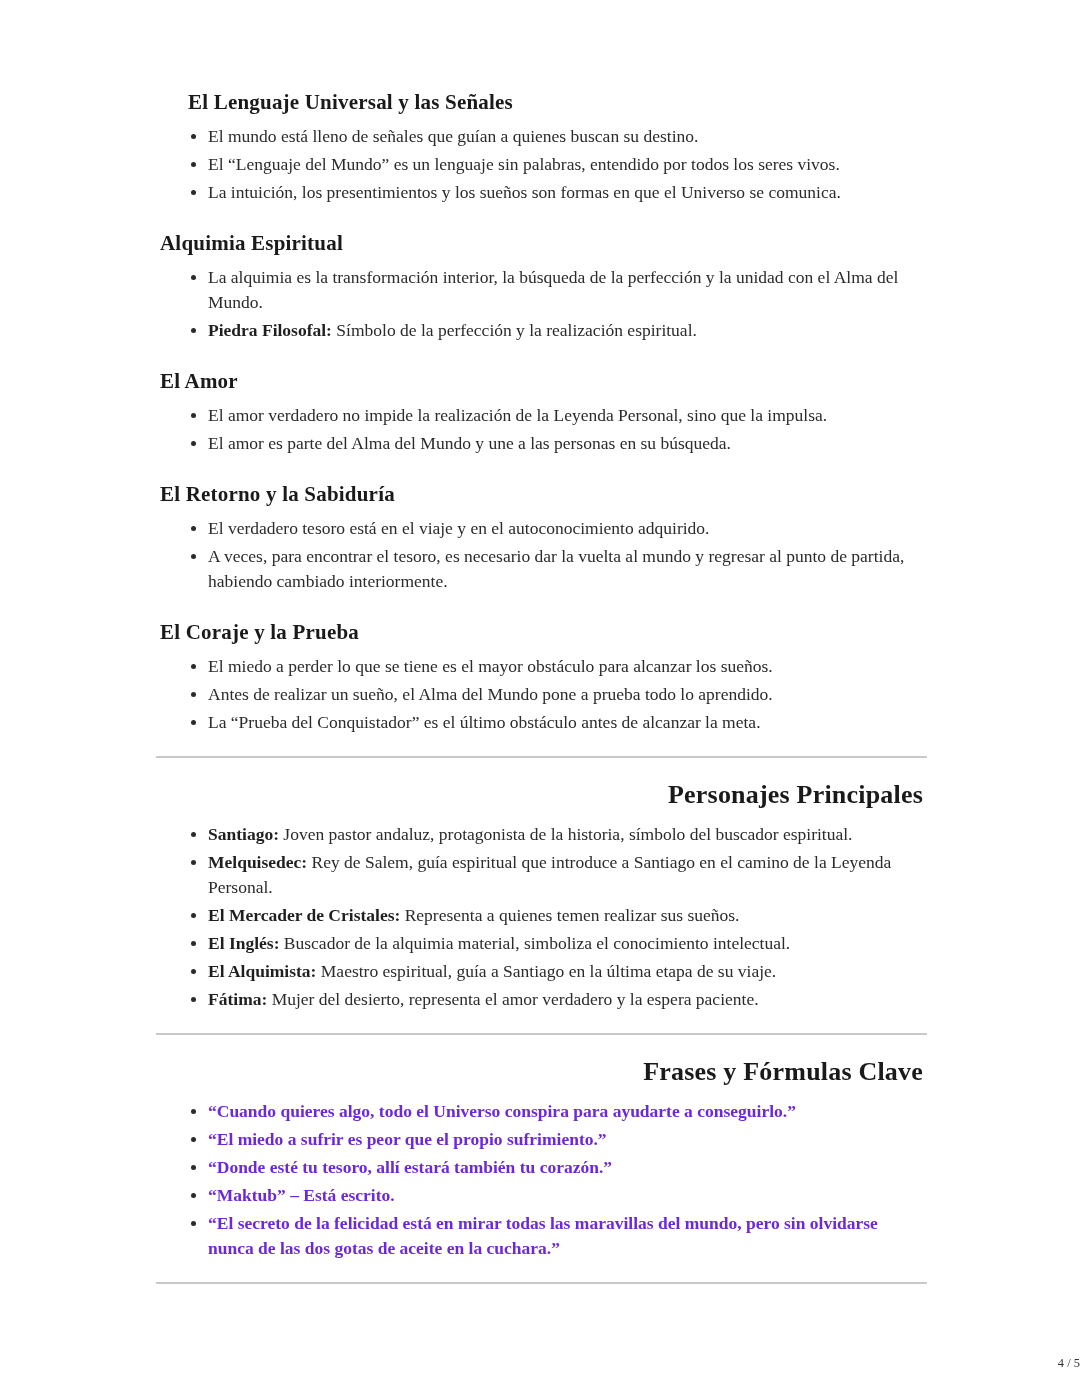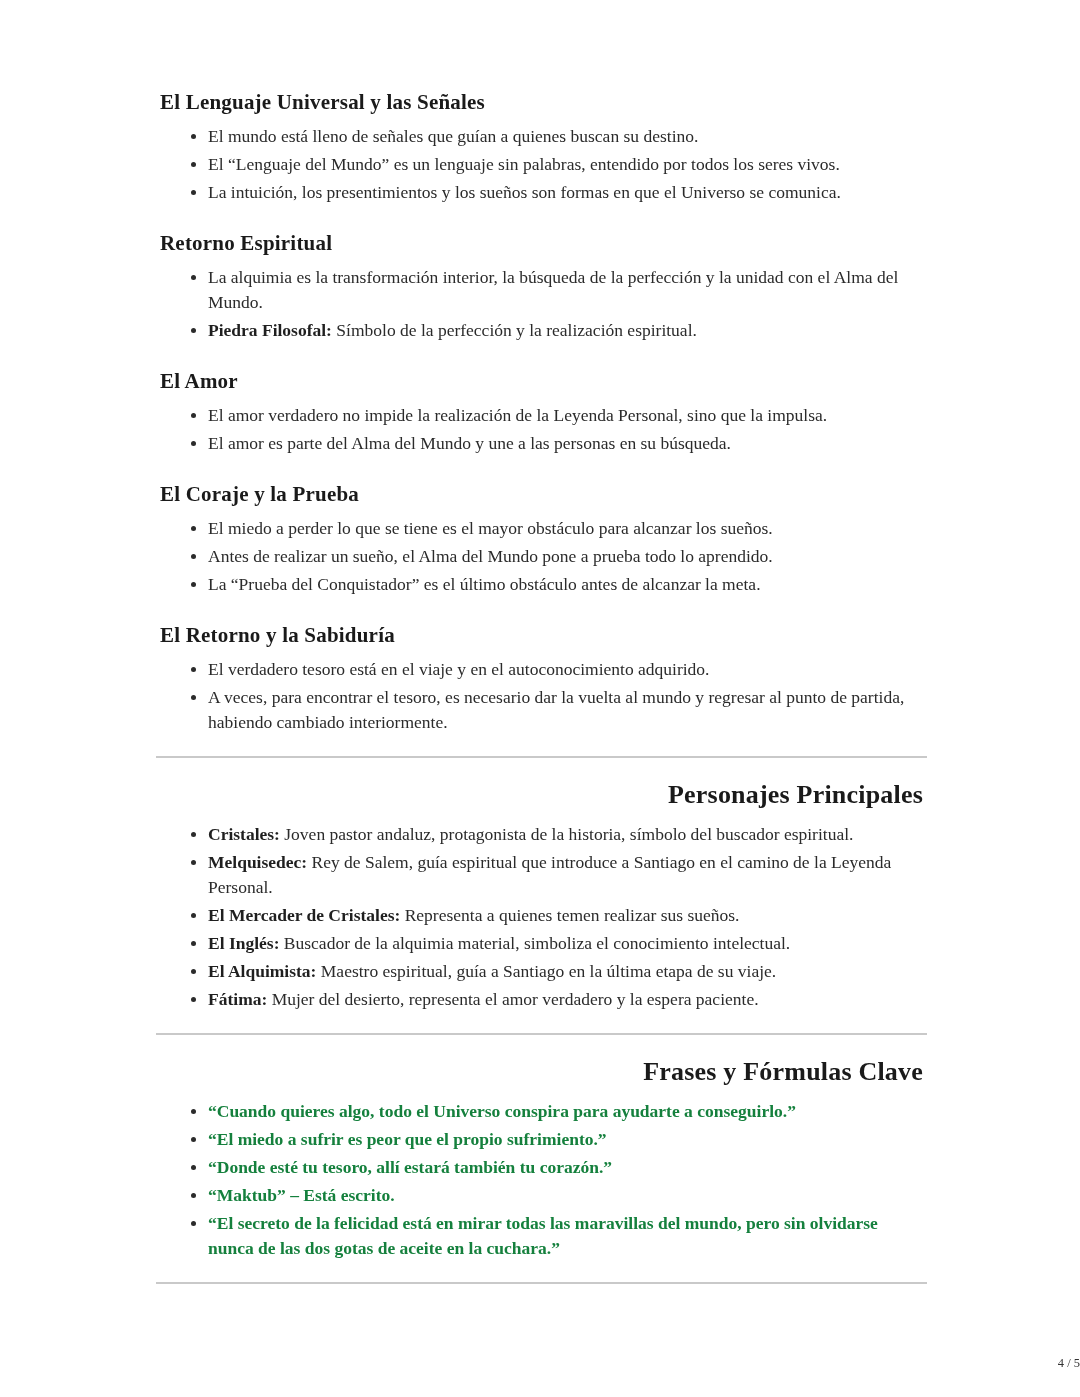--- a/index.html
+++ b/index.html
@@ -23,7 +23,7 @@
     margin: 26px 0 9px 0;
     letter-spacing: 0.2px;
   }
-  section:first-child h2.sec-title { margin-top: 0; }
+  section:first-child h2.sec-title { margin-top: 0; margin-left: 28px; }
   h2.sec-title.center {
     text-align: right;
     font-size: 26px;

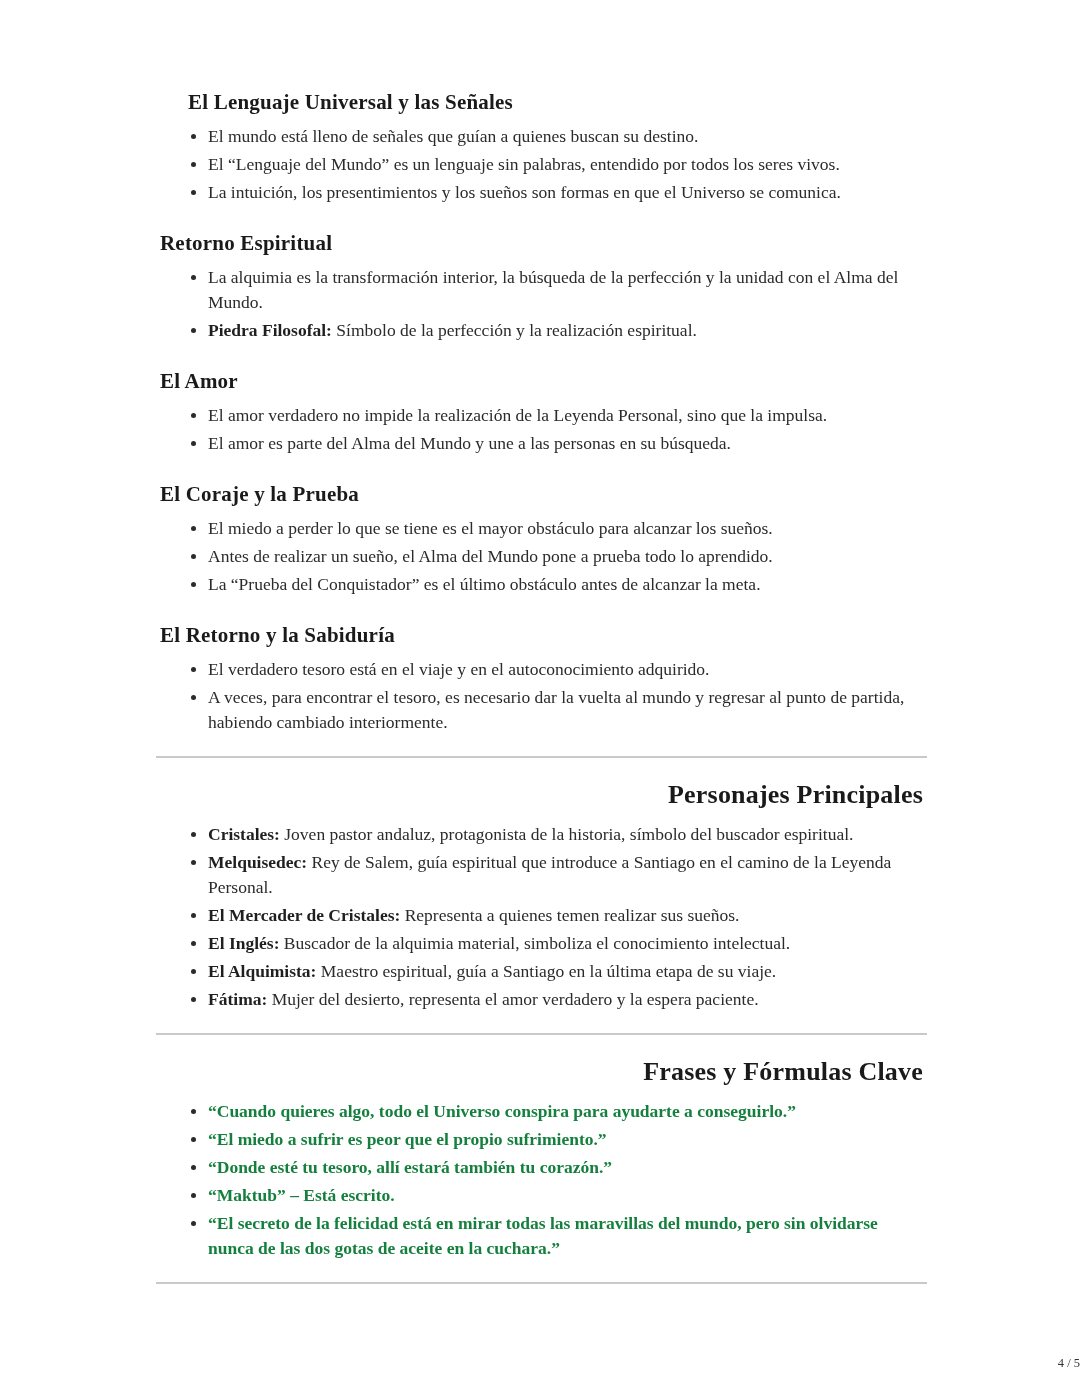--- a/index.html
+++ b/index.html
@@ -82,7 +82,7 @@
       </ul>
     </section>
     <section>
-      <h2 class="sec-title">Retorno Espiritual</h2>
+      <h2 class="sec-title">Alquimia Espiritual</h2>
       <ul class="bullets">
         <li>La alquimia es la transformación interior, la búsqueda de la perfección y la unidad con el Alma del Mundo.</li>
         <li><strong>Piedra Filosofal:</strong> Símbolo de la perfección y la realización espiritual.</li>

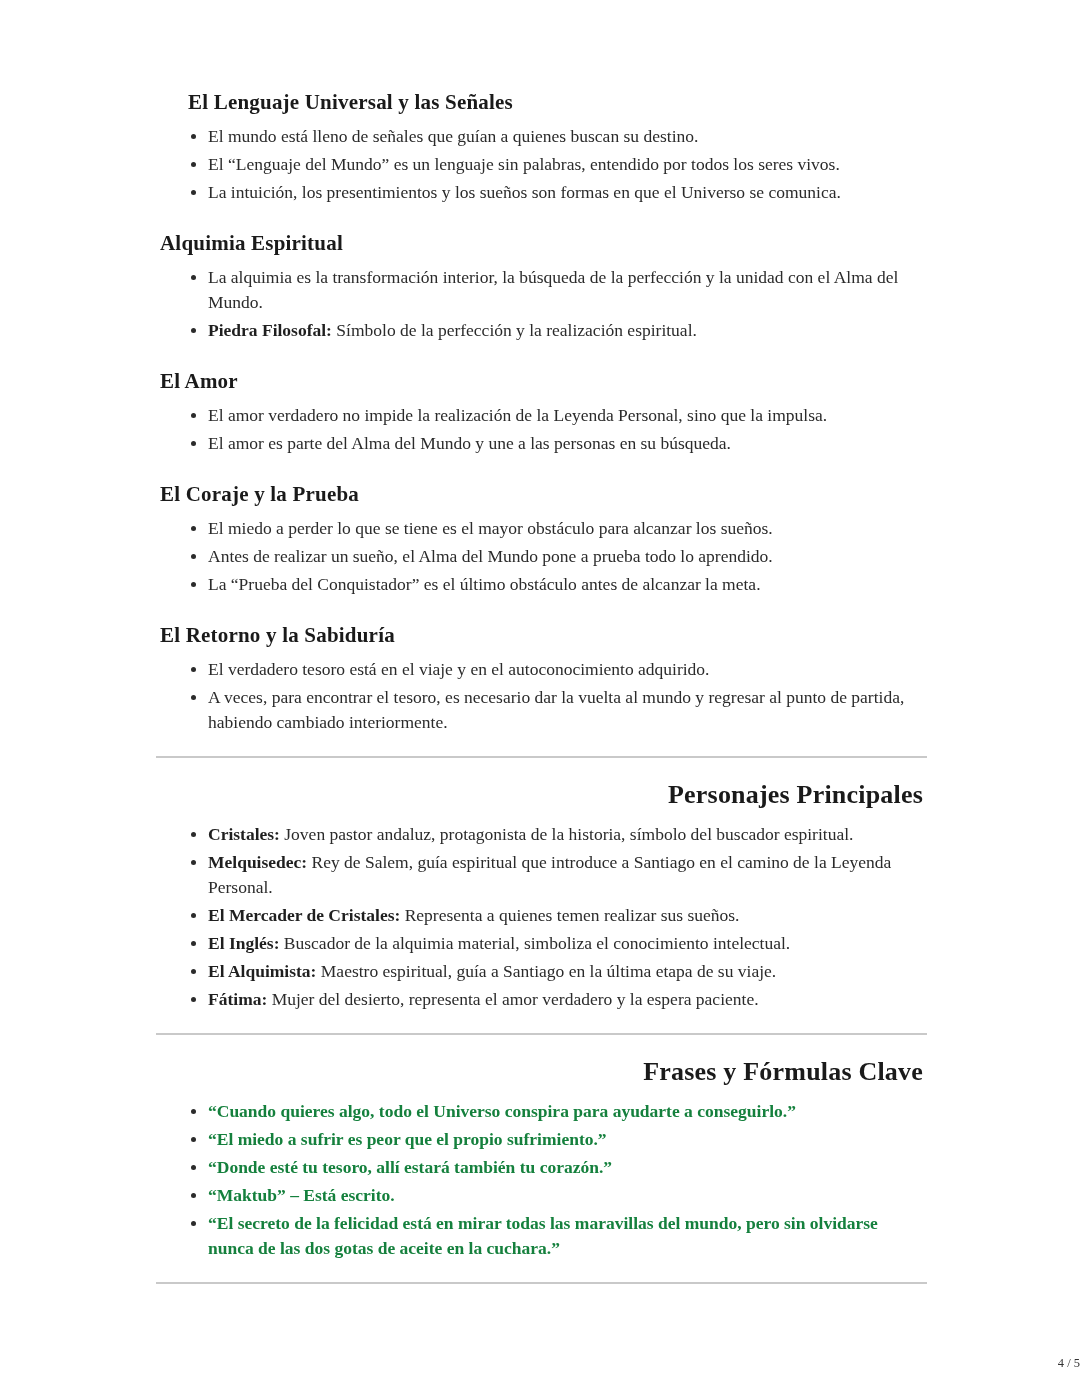--- a/index.html
+++ b/index.html
@@ -96,18 +96,18 @@
       </ul>
     </section>
     <section>
+      <h2 class="sec-title">El Retorno y la Sabiduría</h2>
+      <ul class="bullets">
+        <li>El verdadero tesoro está en el viaje y en el autoconocimiento adquirido.</li>
+        <li>A veces, para encontrar el tesoro, es necesario dar la vuelta al mundo y regresar al punto de partida, habiendo cambiado interiormente.</li>
+      </ul>
+    </section>
+    <section>
       <h2 class="sec-title">El Coraje y la Prueba</h2>
       <ul class="bullets">
         <li>El miedo a perder lo que se tiene es el mayor obstáculo para alcanzar los sueños.</li>
         <li>Antes de realizar un sueño, el Alma del Mundo pone a prueba todo lo aprendido.</li>
         <li>La “Prueba del Conquistador” es el último obstáculo antes de alcanzar la meta.</li>
-      </ul>
-    </section>
-    <section>
-      <h2 class="sec-title">El Retorno y la Sabiduría</h2>
-      <ul class="bullets">
-        <li>El verdadero tesoro está en el viaje y en el autoconocimiento adquirido.</li>
-        <li>A veces, para encontrar el tesoro, es necesario dar la vuelta al mundo y regresar al punto de partida, habiendo cambiado interiormente.</li>
       </ul>
     </section>
     <hr class="divider">

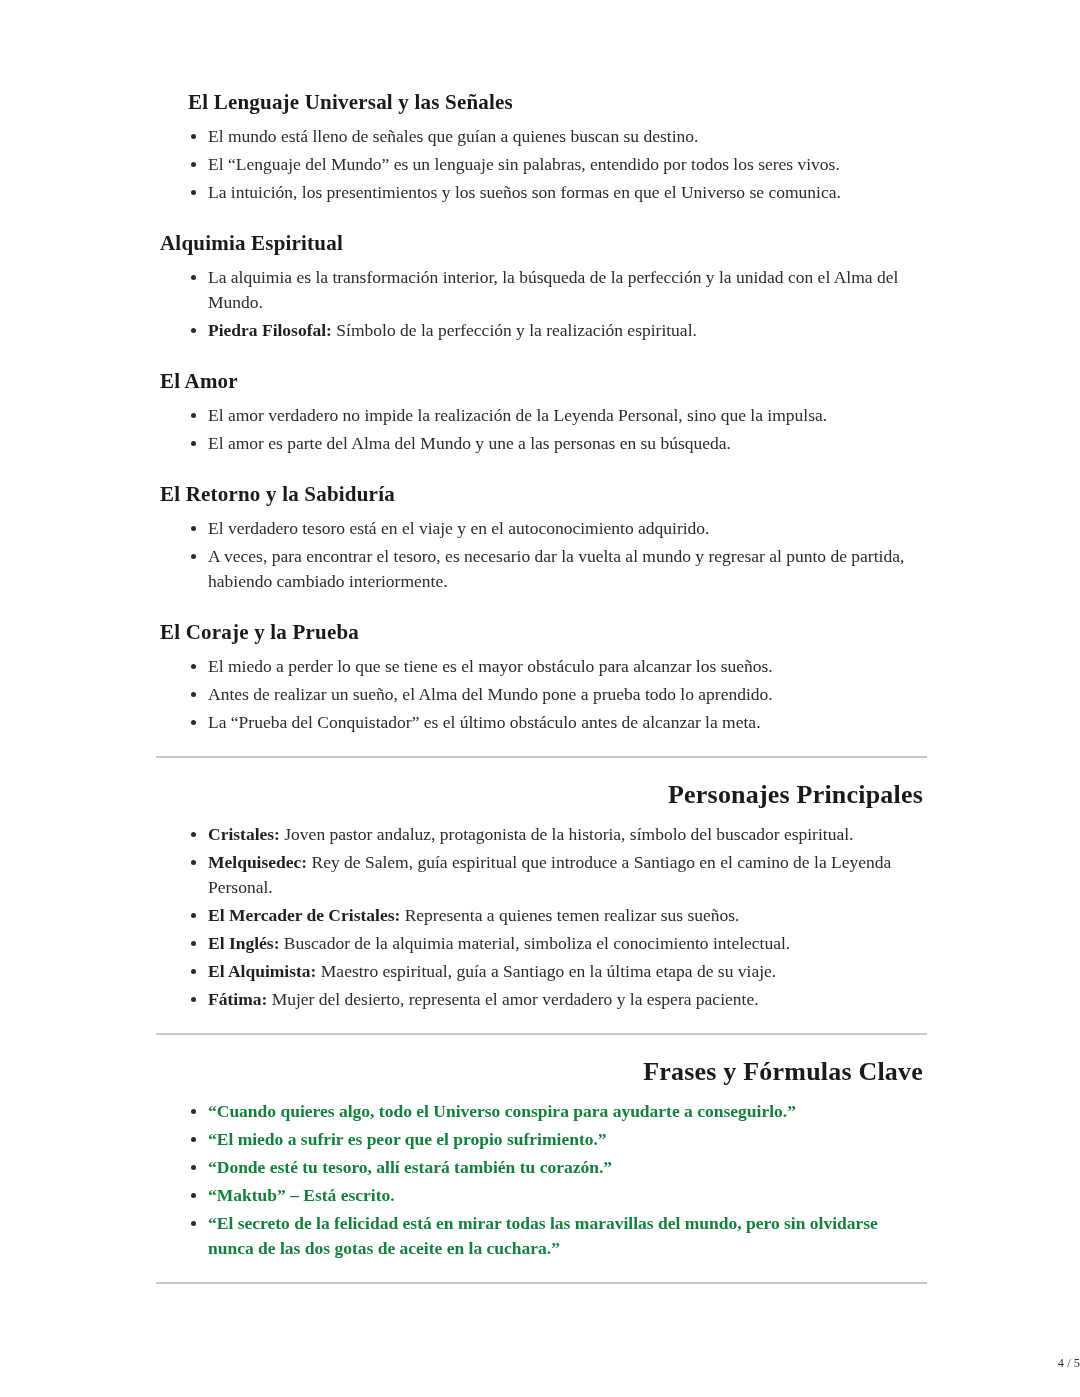--- a/index.html
+++ b/index.html
@@ -114,7 +114,7 @@
     <section>
       <h2 class="sec-title center">Personajes Principales</h2>
       <ul class="bullets">
-        <li><strong>Cristales:</strong> Joven pastor andaluz, protagonista de la historia, símbolo del buscador espiritual.</li>
+        <li><strong>Santiago:</strong> Joven pastor andaluz, protagonista de la historia, símbolo del buscador espiritual.</li>
         <li><strong>Melquisedec:</strong> Rey de Salem, guía espiritual que introduce a Santiago en el camino de la Leyenda Personal.</li>
         <li><strong>El Mercader de Cristales:</strong> Representa a quienes temen realizar sus sueños.</li>
         <li><strong>El Inglés:</strong> Buscador de la alquimia material, simboliza el conocimiento intelectual.</li>

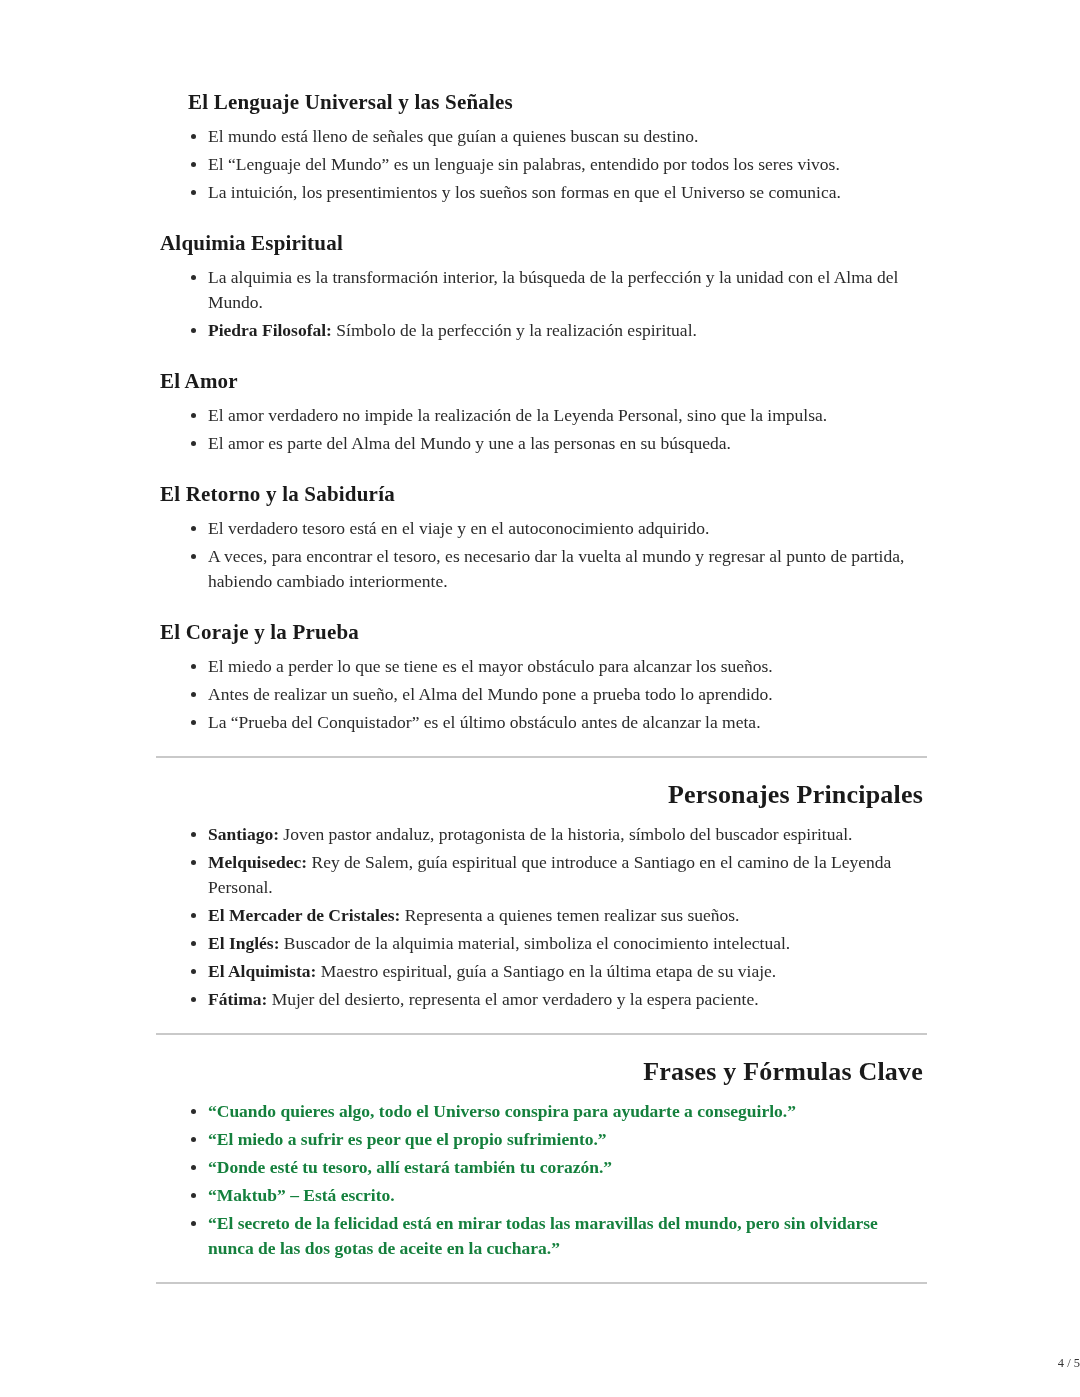--- a/index.html
+++ b/index.html
@@ -51,7 +51,7 @@
     background: #2b2b2b;
   }
   ul.bullets li strong { font-weight: bold; color: #1f1f1f; }
-  ul.bullets li.all-bold { font-weight: bold; color: #15803d; }
+  ul.bullets li.all-bold { font-weight: bold; color: #6d28d9; }
   hr.divider {
     border: none;
     border-top: 2px solid #c9c9c9;

